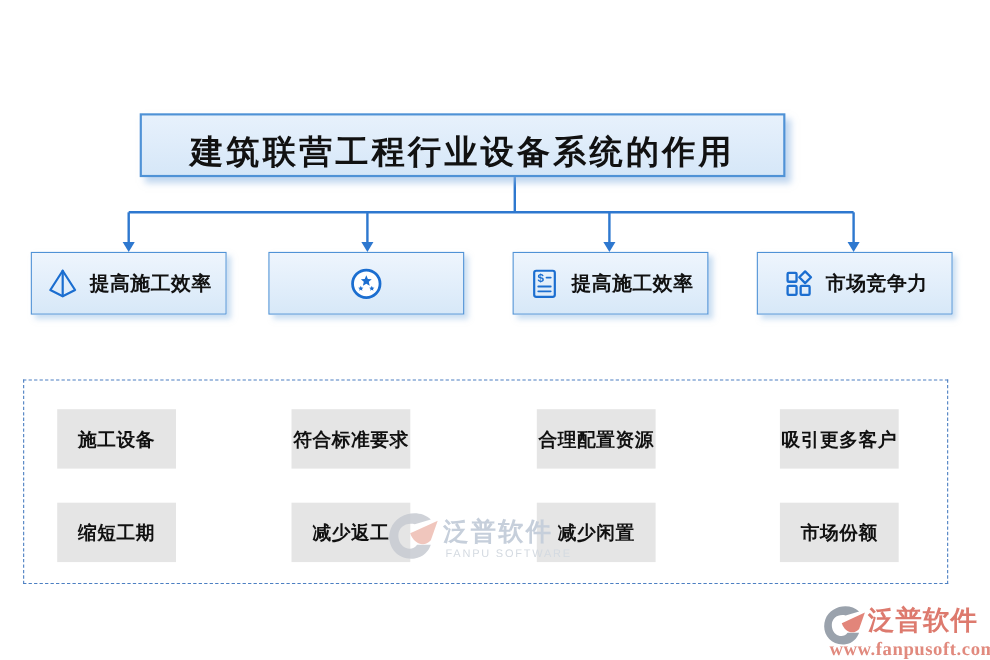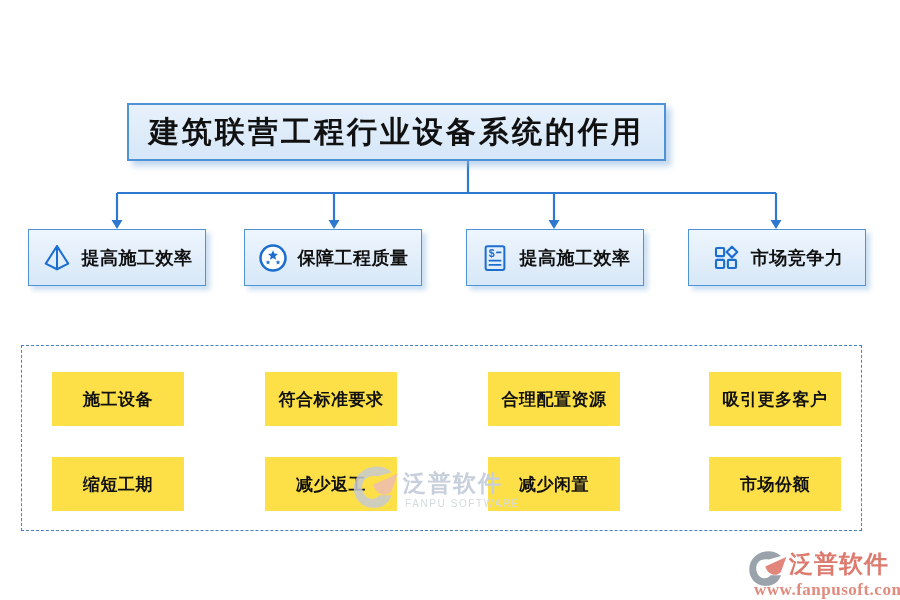--- a/index.html
+++ b/index.html
@@ -11,11 +11,11 @@
 
   
   .title-box{
-    position:absolute;left:127px;top:103px;width:539px;height:58px;z-index:2;
+    position:absolute;left:127px;top:103px;width:587px;height:58px;z-index:2;
     background:linear-gradient(180deg,#e7f1fc 0%,#d6e7f8 100%);
     border:2px solid #4f92d6;box-sizing:border-box;
     box-shadow:5px 5px 6px rgba(140,180,225,.55);
-    display:flex;align-items:center;justify-content:center;
+    display:flex;align-items:flex-end;justify-content:center;
   }
   .title-box span{
     font-size:30px;font-weight:bold;color:#111;letter-spacing:3px;white-space:nowrap;

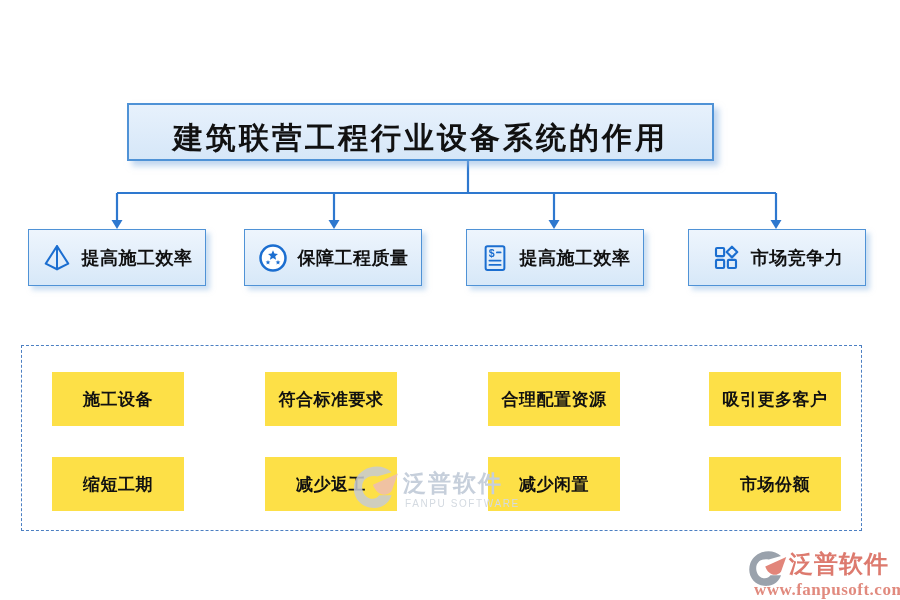--- a/index.html
+++ b/index.html
@@ -113,7 +113,6 @@
       <polygon fill="#1b6ed0" points="8,13.5 8.53,14.77 9.9,14.88 8.86,15.78 9.18,17.12 8,16.4 6.82,17.12 7.14,15.78 6.1,14.88 7.47,14.77"></polygon>
       <polygon fill="#1b6ed0" points="16,13.5 16.53,14.77 17.9,14.88 16.86,15.78 17.18,17.12 16,16.4 14.82,17.12 15.14,15.78 14.1,14.88 15.47,14.77"></polygon>
     </svg>
-    <span class="nlabel">保障工程质量</span>
   </div>
 
   <div class="branch-box b3">

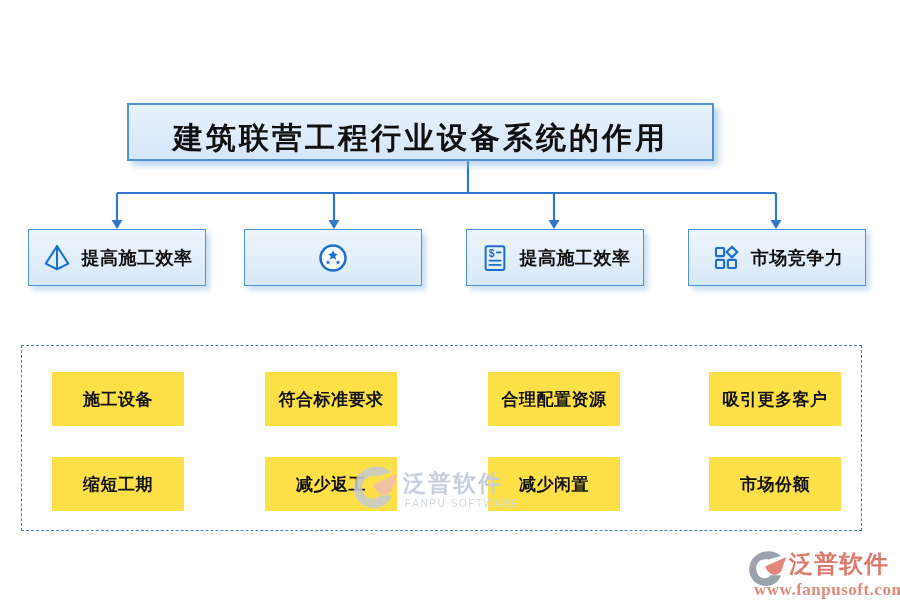--- a/index.html
+++ b/index.html
@@ -39,7 +39,7 @@
     border:1.5px dashed #4c7fc2;box-sizing:border-box;background:transparent;
   }
   .cell{
-    position:absolute;width:132px;height:54px;background:#fde047;
+    position:absolute;width:108px;height:54px;background:#e5e5e5;
     display:flex;align-items:center;justify-content:center;
     font-size:17px;font-weight:bold;color:#111;letter-spacing:.5px;white-space:nowrap;
   }

